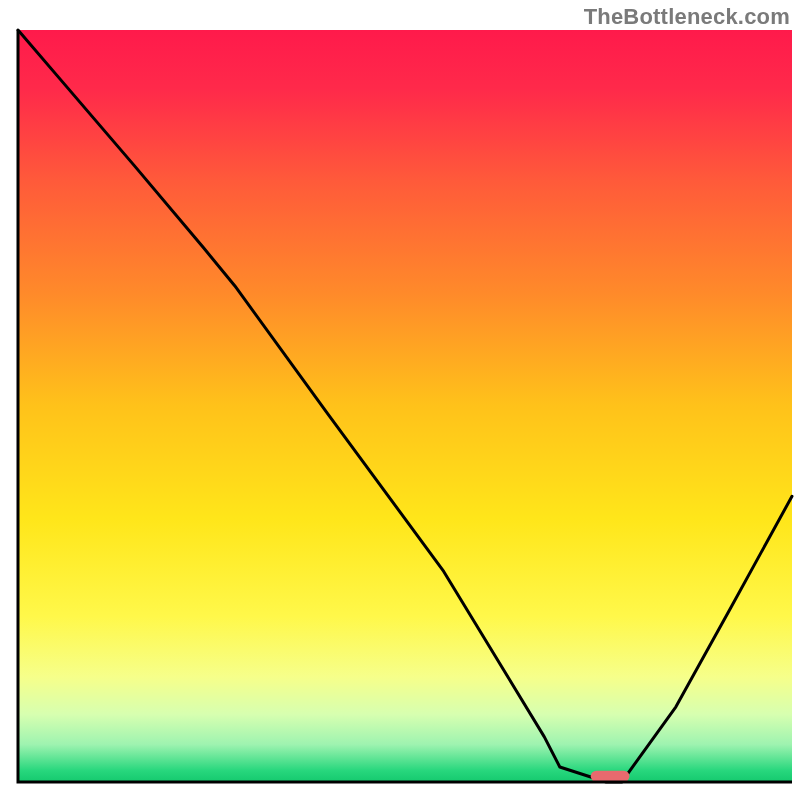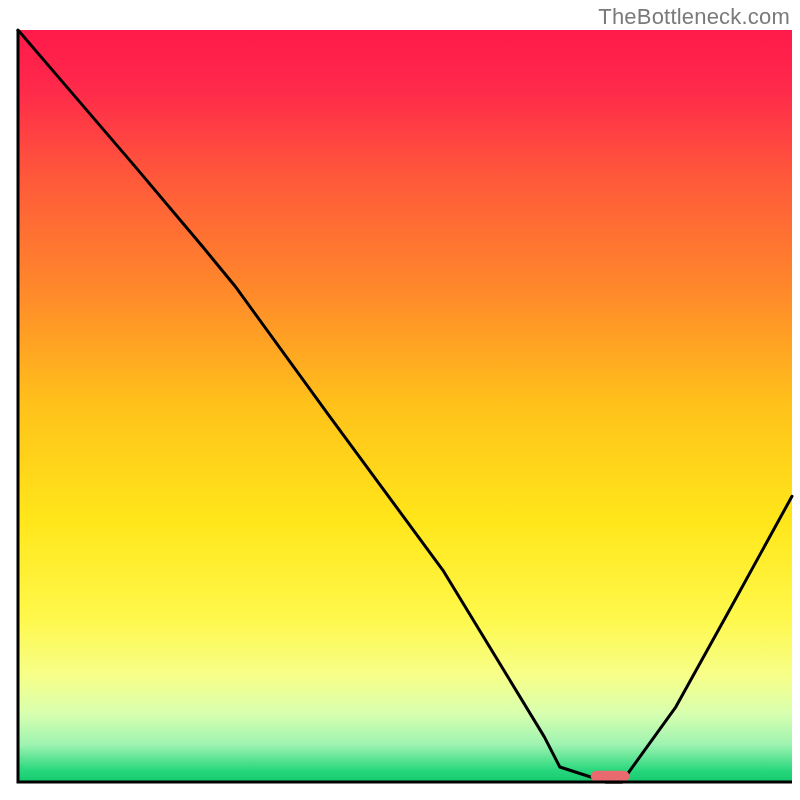--- a/index.html
+++ b/index.html
@@ -22,7 +22,7 @@
     right: 10px;
     font-size: 22px;
     color: #7a7a7a;
-    font-weight: 400;
+    font-weight: 700;
     letter-spacing: 0.2px;
     z-index: 10;
   }

